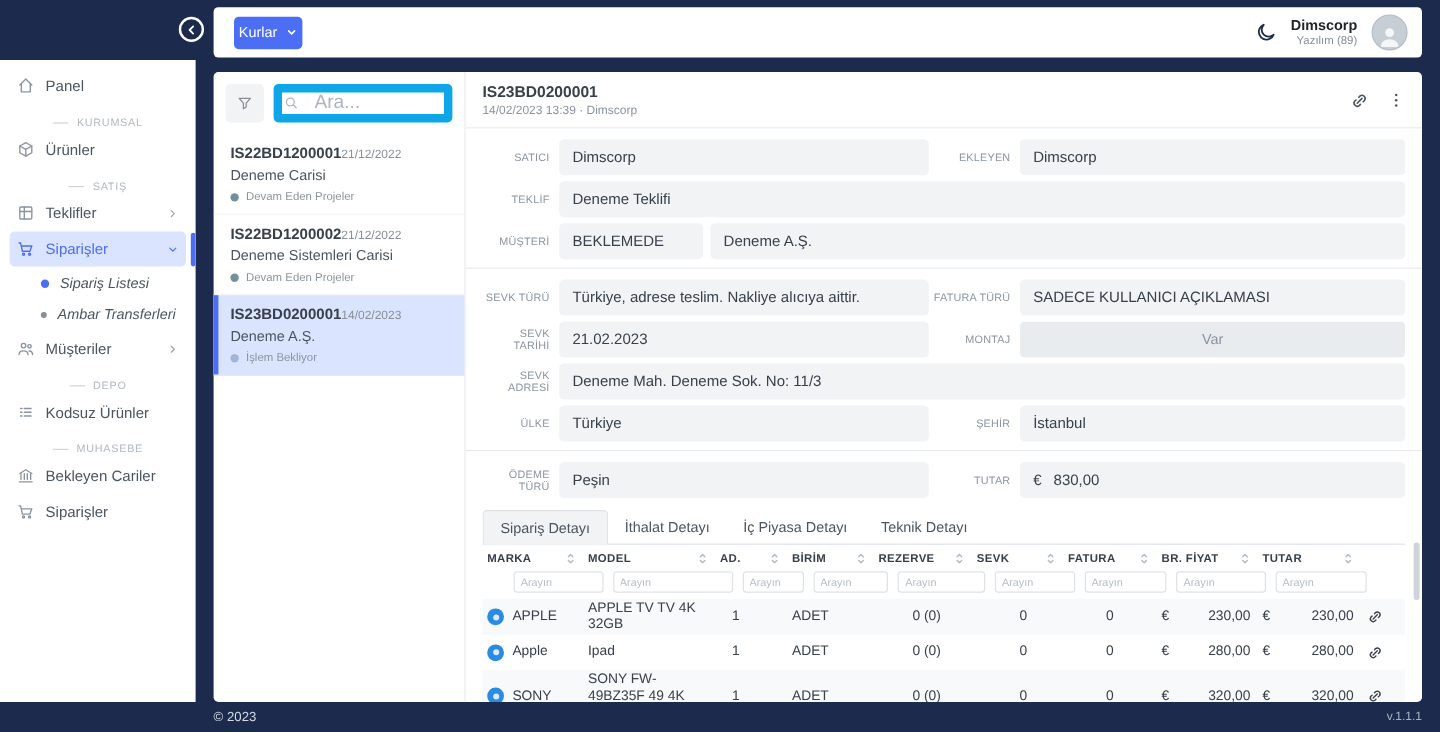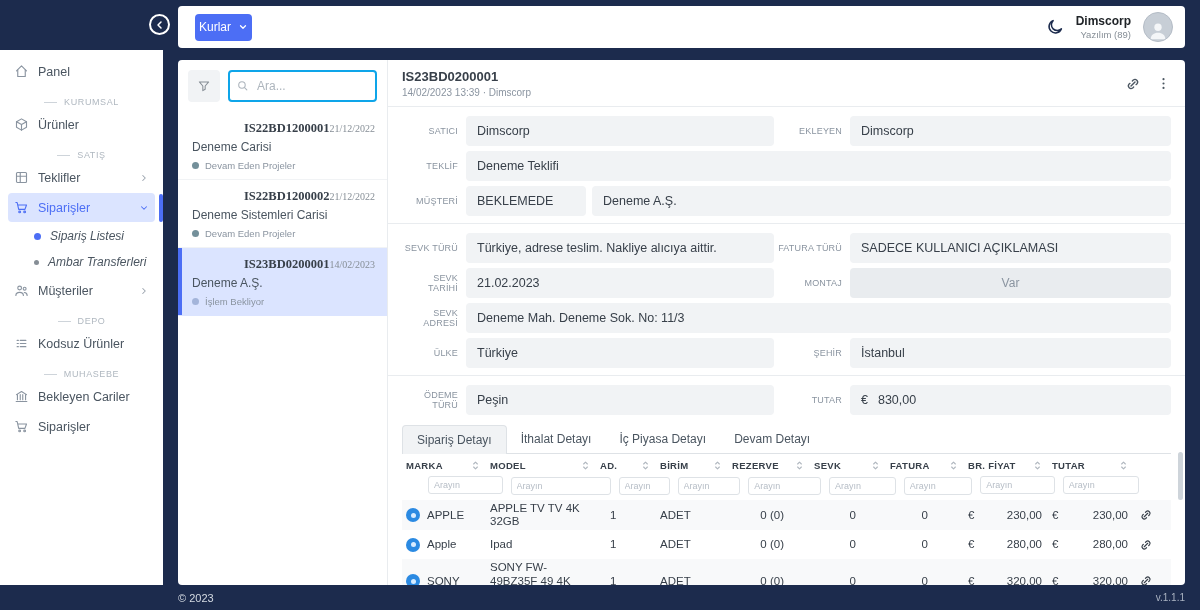--- a/index.html
+++ b/index.html
@@ -85,8 +85,8 @@
   .search-wrap { position:relative; flex:1; }
   .search-wrap .s-icon { position:absolute; left:8px; top:9px; color:#adb5bd; }
   .search-input {
-    width:100%; height:32px; border:2px solid #0ea5e9; border-radius:4px;
-    padding:0 8px 0 27px; font-size:12px; font-family:inherit; color:#343a40; outline:none;
+    width:100%; height:32px; border:7px solid #0ea5e9; border-radius:4px;
+    padding:0 8px 0 27px; font-size:16px; font-family:inherit; color:#343a40; outline:none;
   }
   .search-input::placeholder { color:#adb5bd; }
   .order-item { padding:9px 12px 8px 14px; border-bottom:1px solid #f1f3f5; position:relative; cursor:pointer; }

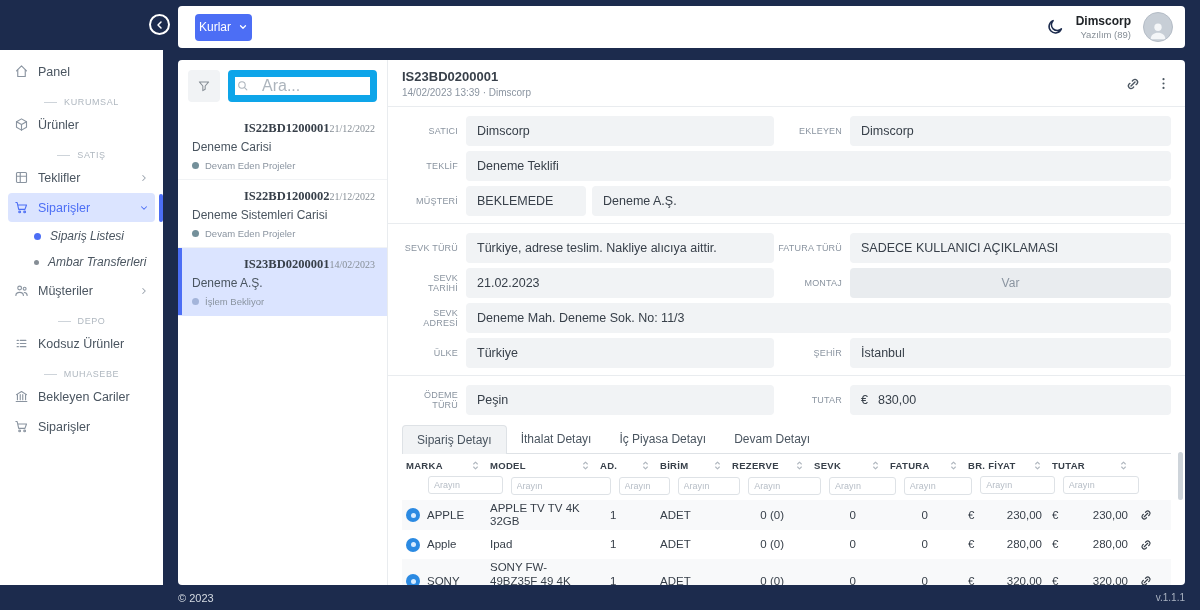--- a/index.html
+++ b/index.html
@@ -92,7 +92,7 @@
   .order-item { padding:9px 12px 8px 14px; border-bottom:1px solid #f1f3f5; position:relative; cursor:pointer; }
   .order-item.selected { background:#dbe4ff; border-bottom-color:#dbe4ff; }
   .sel-bar { position:absolute; left:0; top:0; bottom:0; width:4px; background:#4c6ef5; }
-  .o-top { display:flex; align-items:baseline; justify-content:flex-end;font-family:Liberation Serif, serif; }
+  .o-top { display:flex; align-items:baseline; justify-content:flex-start; }
   .o-code { font-size:12.5px; font-weight:700; color:#38404a; }
   .o-date { font-size:10px; color:#868e96; }
   .o-cust { font-size:12px; color:#4a5560; margin-top:4px; }

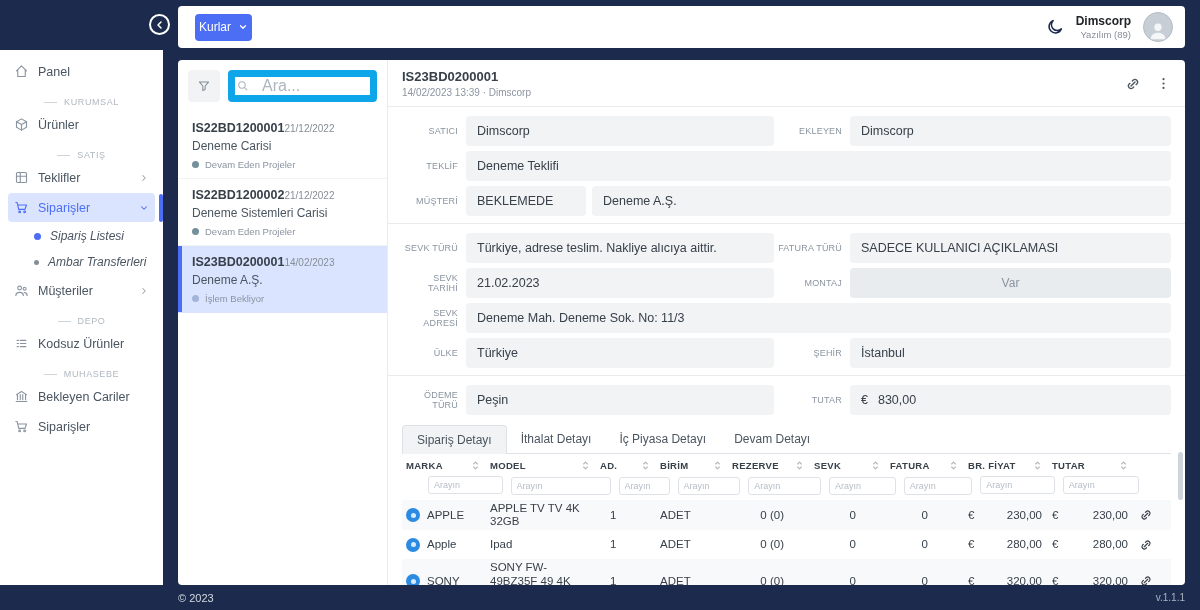--- a/index.html
+++ b/index.html
@@ -494,7 +494,7 @@
         <div class="tab active">Sipariş Detayı</div>
         <div class="tab">İthalat Detayı</div>
         <div class="tab">İç Piyasa Detayı</div>
-        <div class="tab">Devam Detayı</div>
+        <div class="tab">Teknik Detayı</div>
       </div>
 
       <div class="table">

